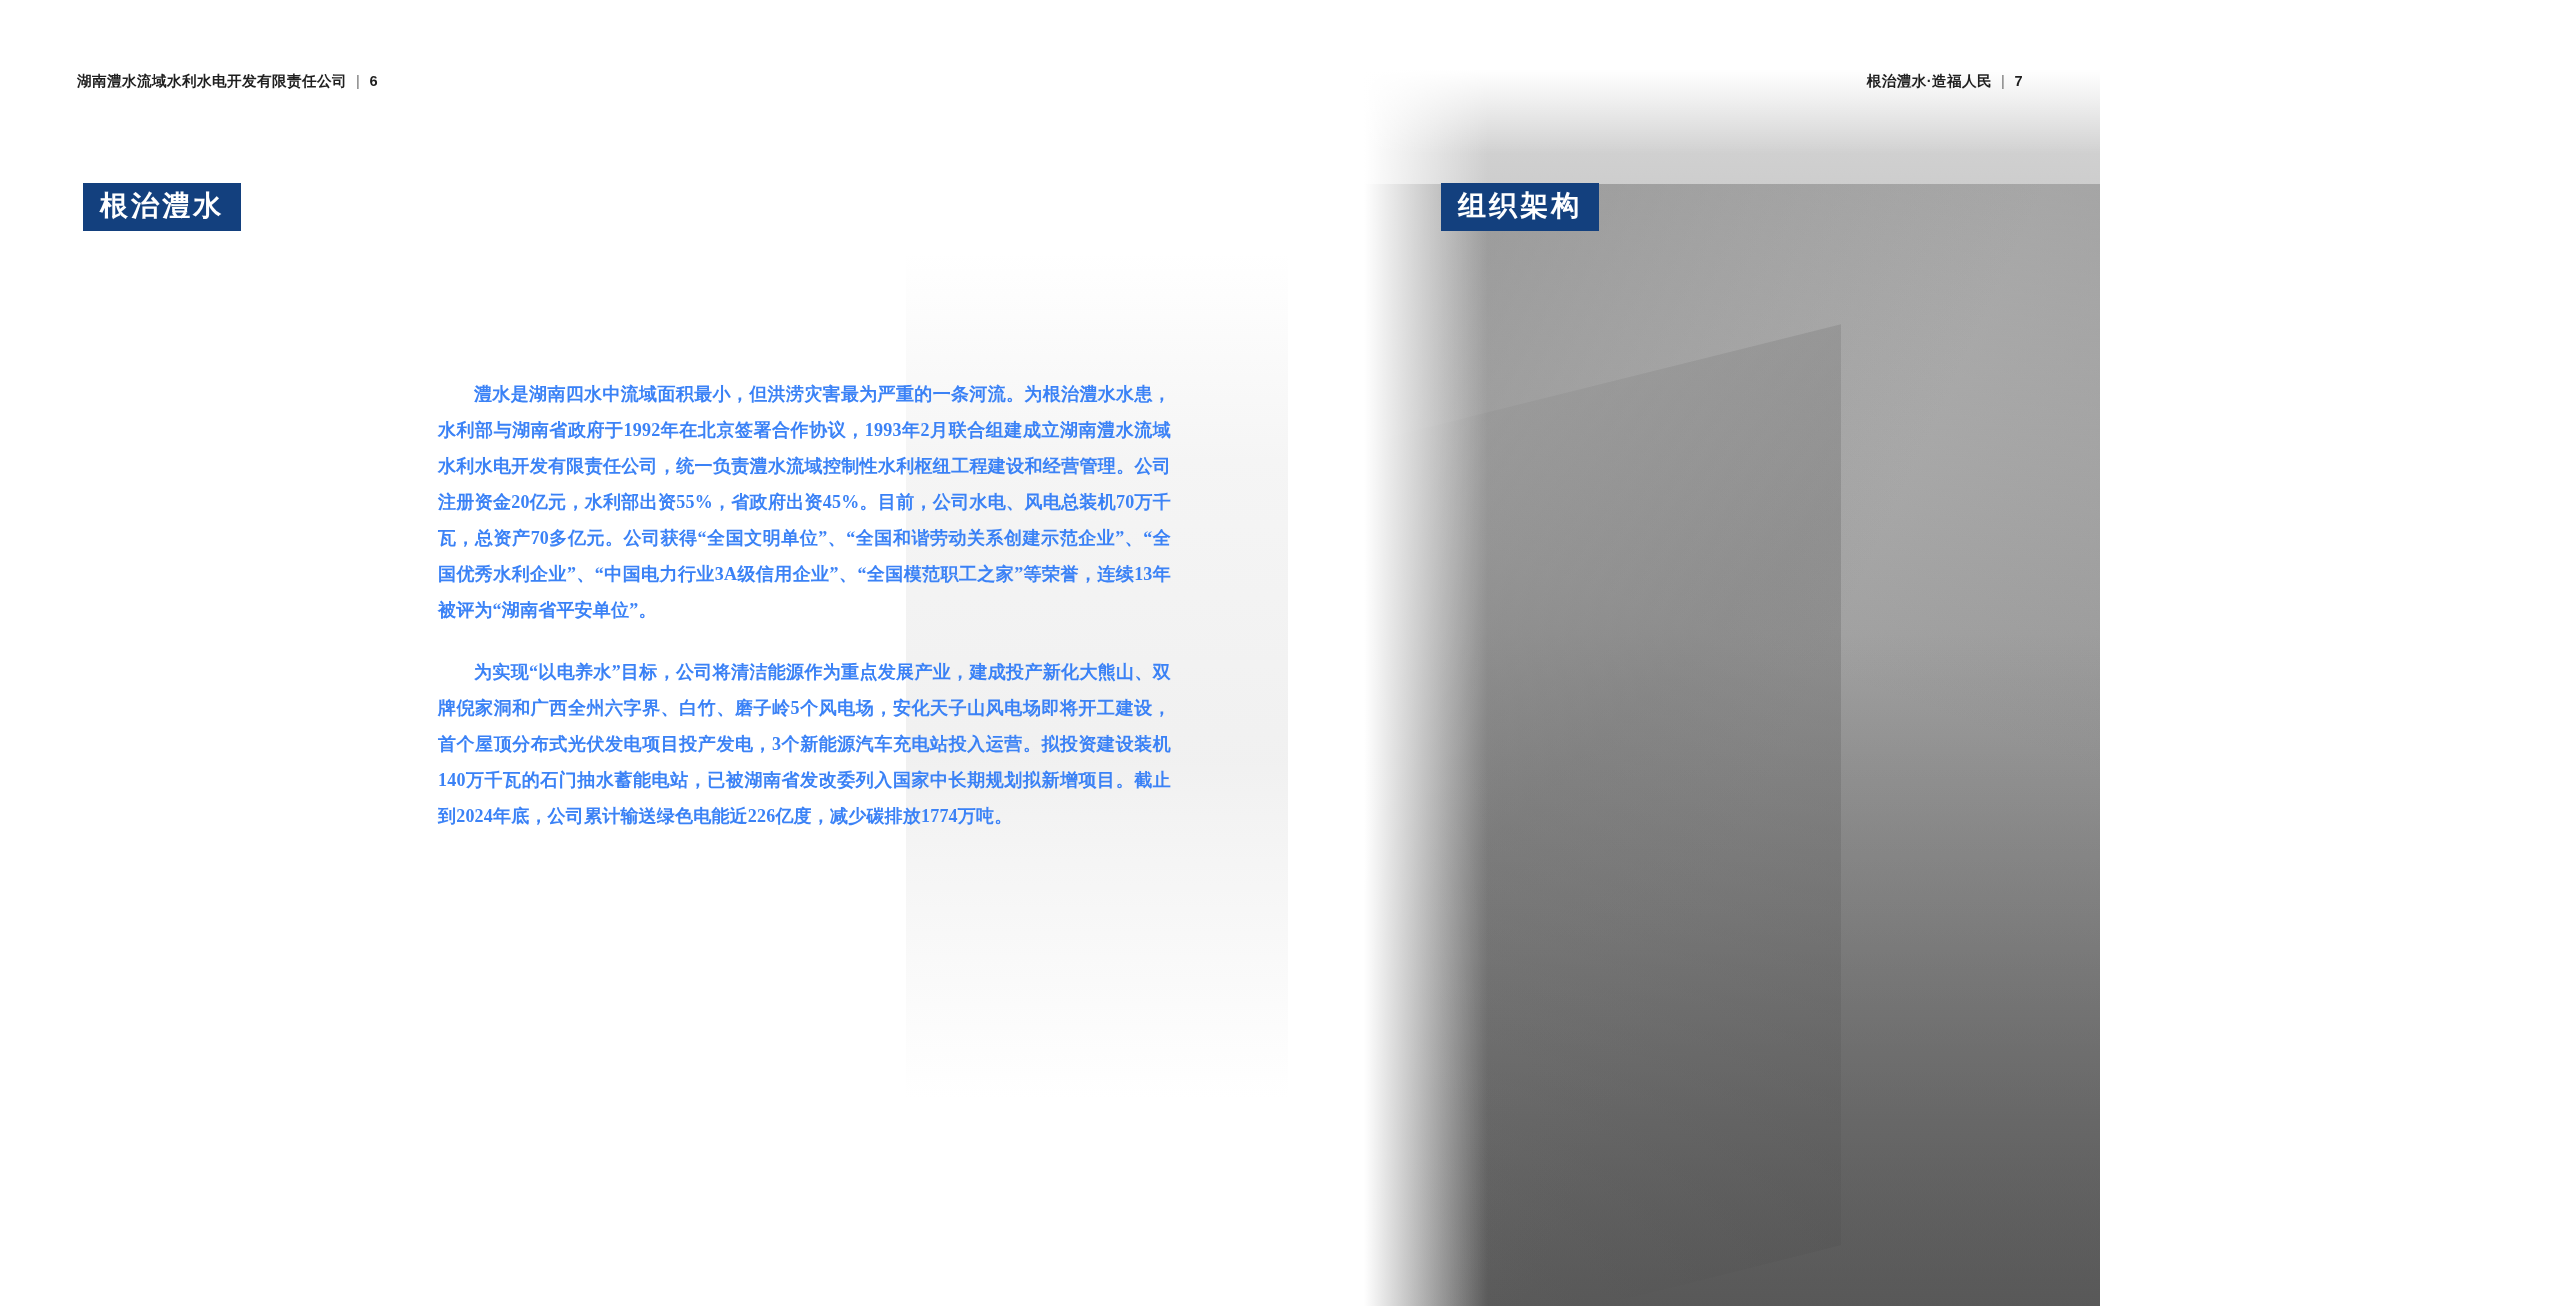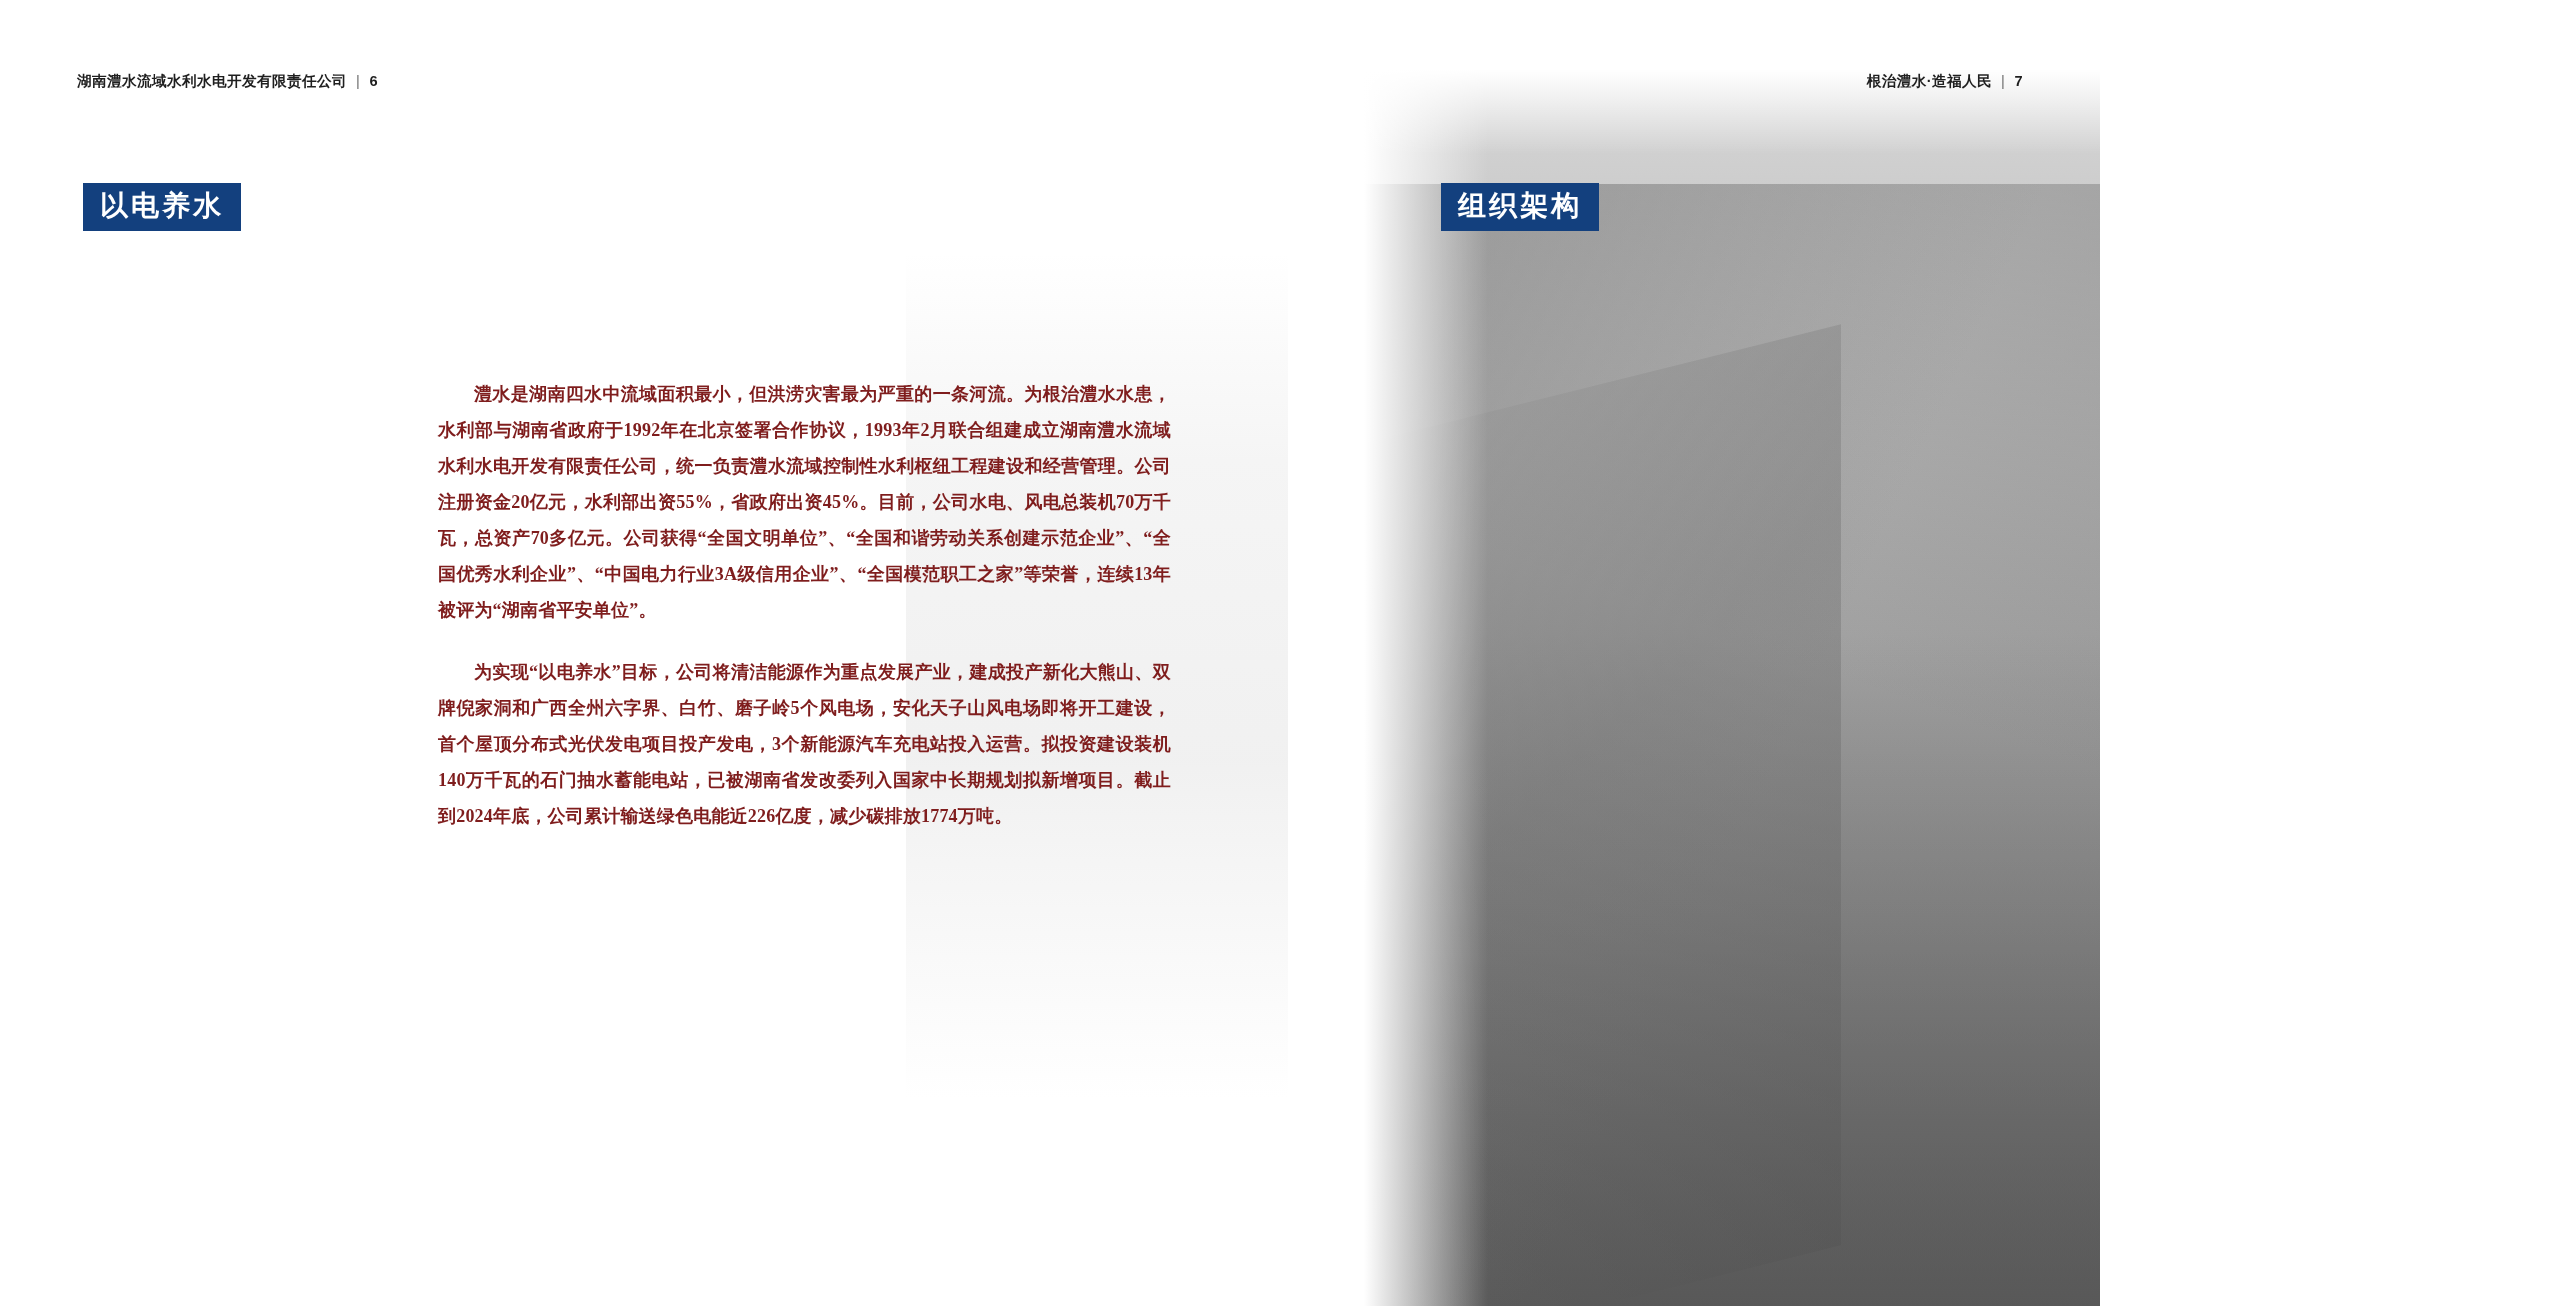--- a/index.html
+++ b/index.html
@@ -177,7 +177,7 @@
       <span>湖南澧水流域水利水电开发有限责任公司</span><span class="sep">|</span><span class="pg">6</span>
     </div>
 
-    <div class="chip chip-left">以电养水</div>
+    <div class="chip chip-left">根治澧水</div>
 
     <div class="watermark-left"></div>
 

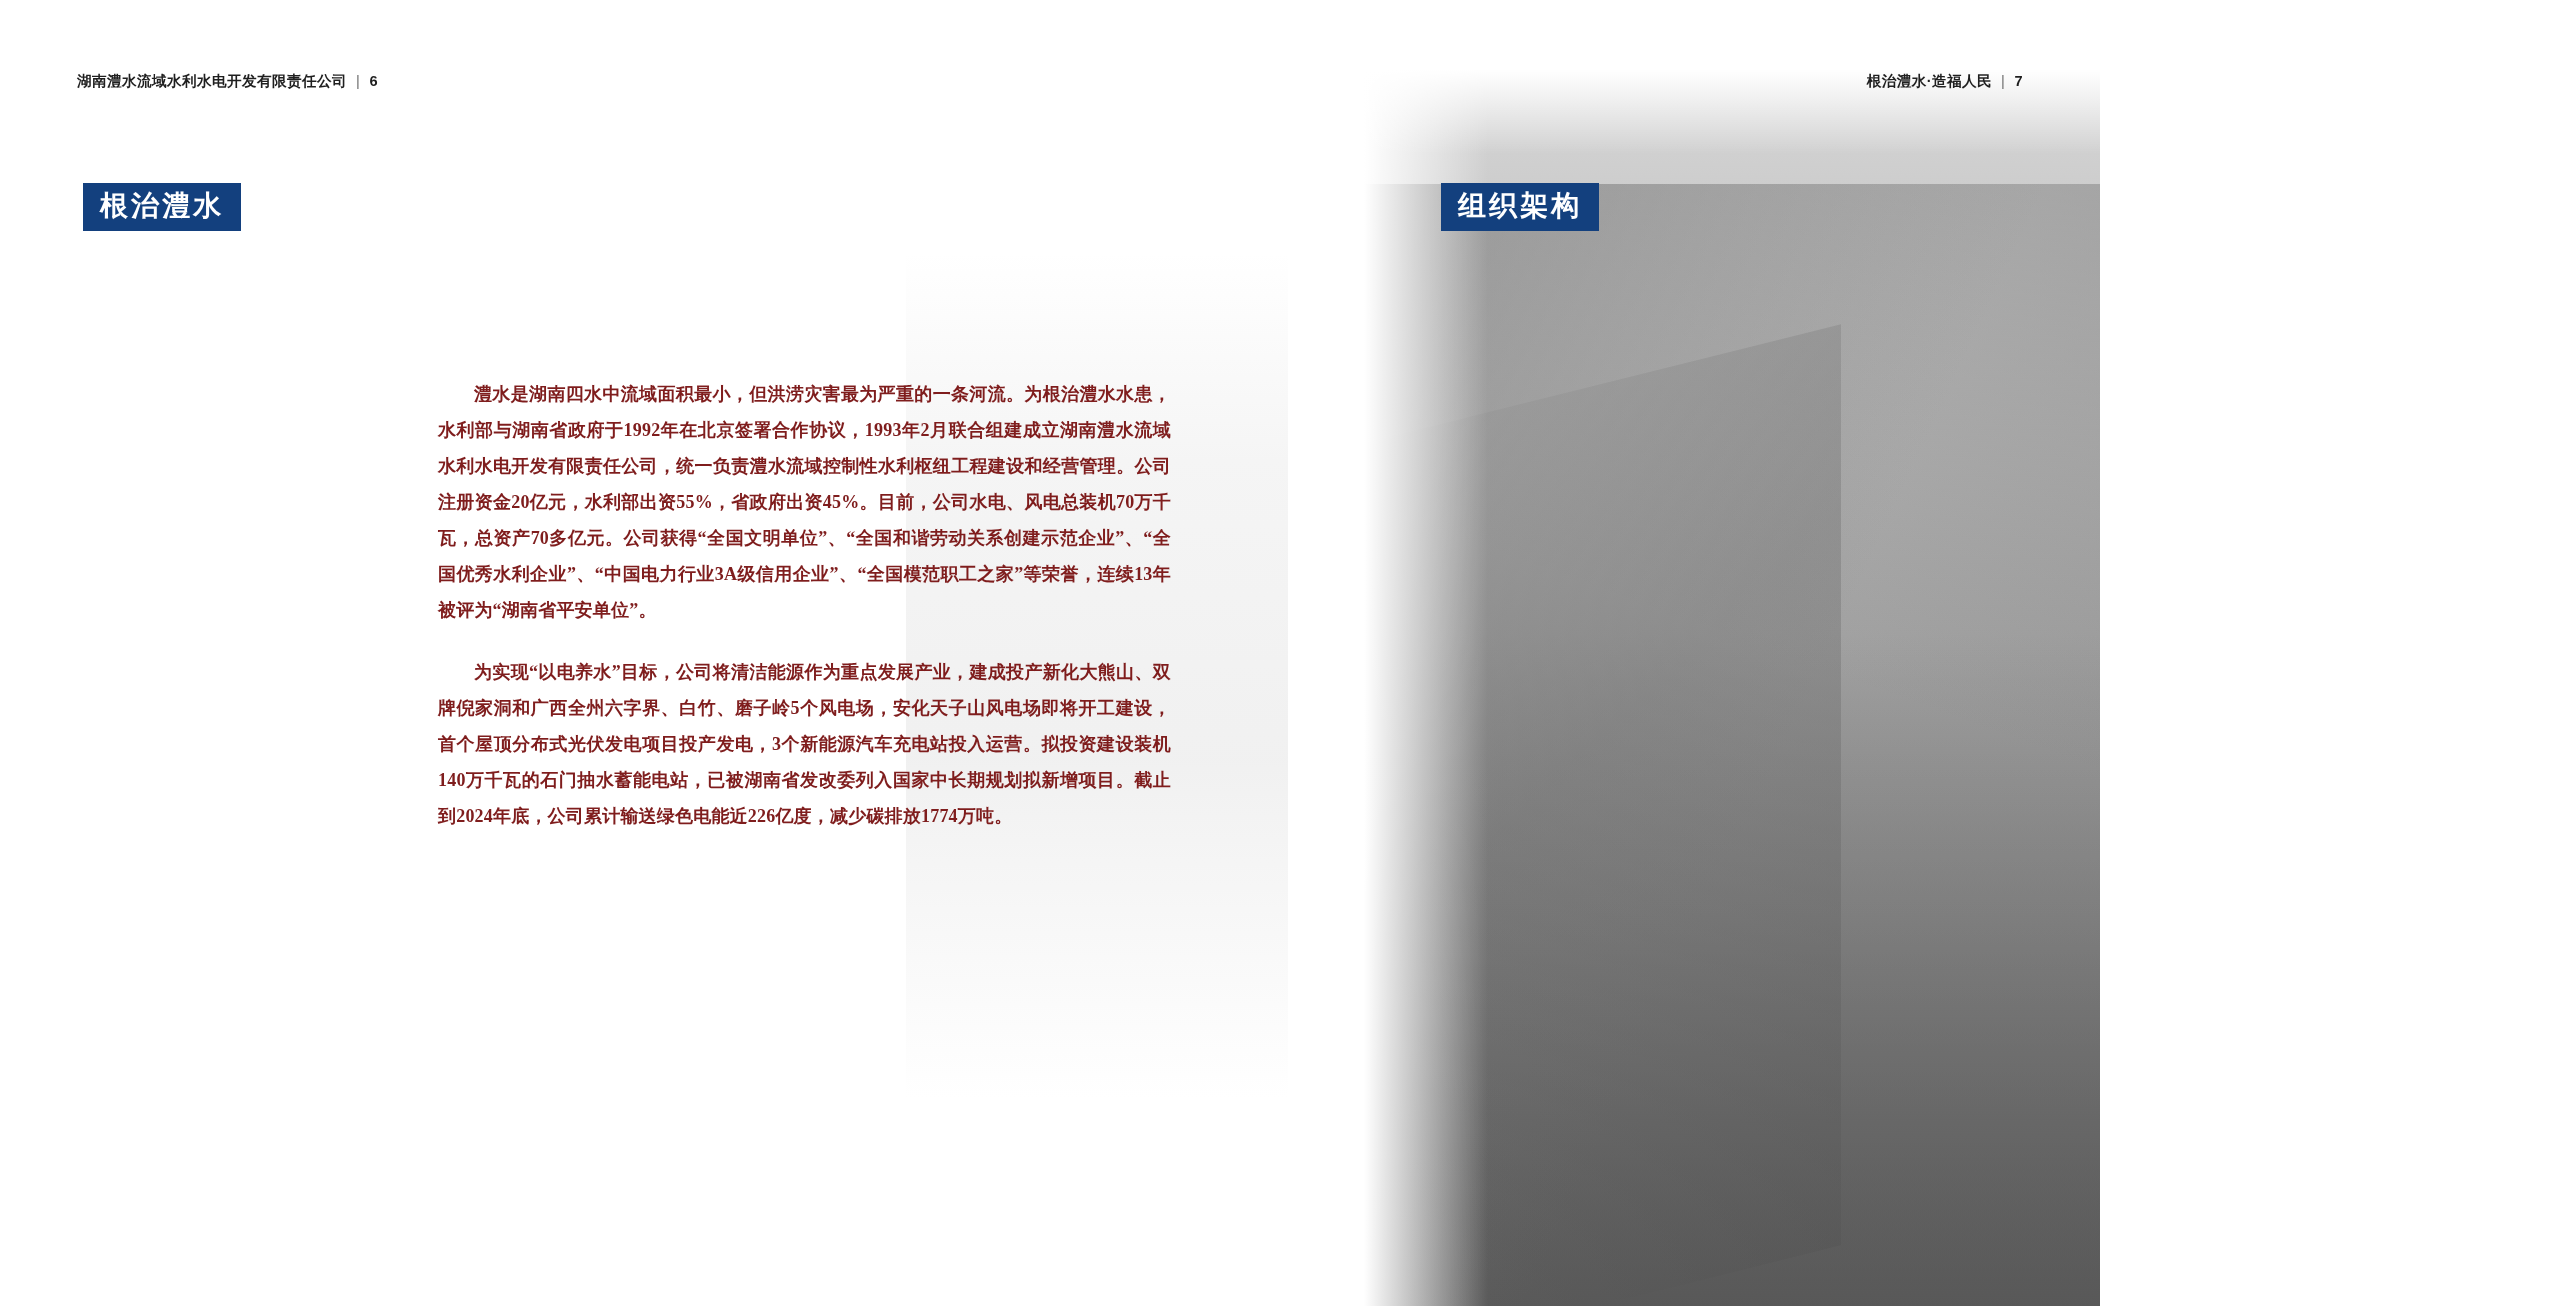--- a/index.html
+++ b/index.html
@@ -83,7 +83,7 @@
     width: 733px;
     font-size: 18px;
     line-height: 36px;
-    color: #7f1d1d;
+    color: #3b82f6;
     text-align: justify;
     font-family: "Liberation Serif", "DejaVu Serif", serif;
     font-weight: 700;

